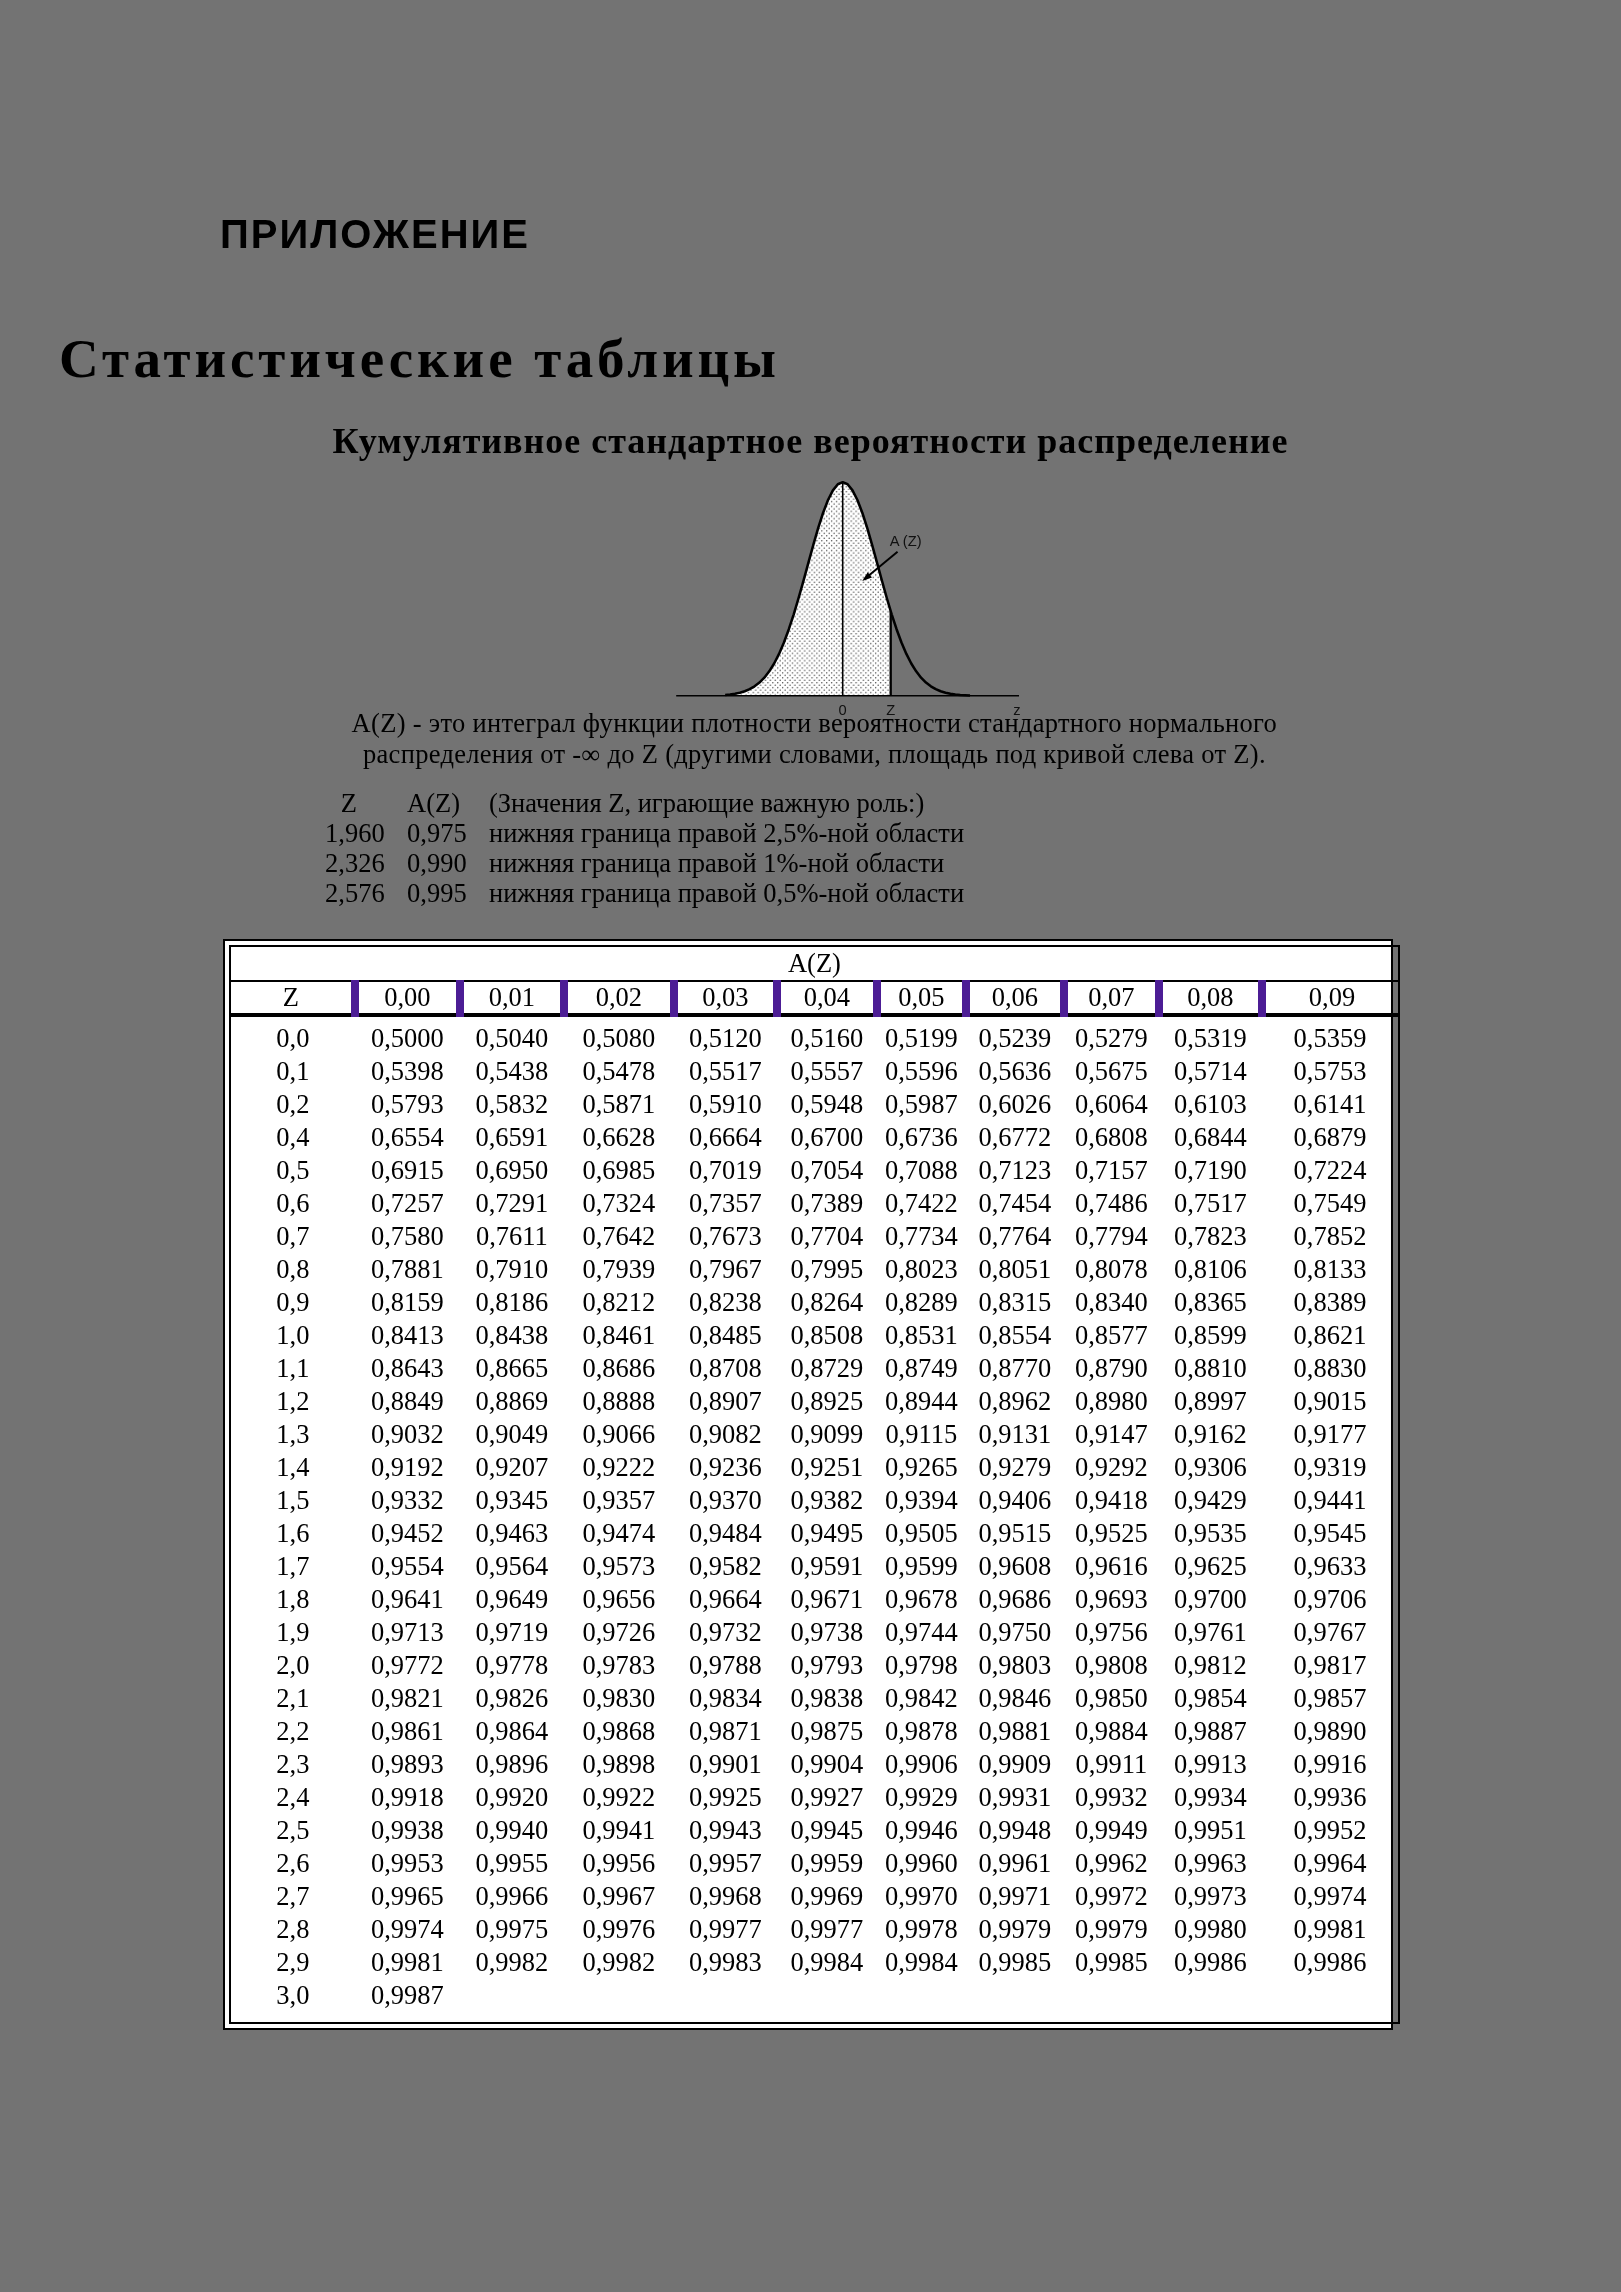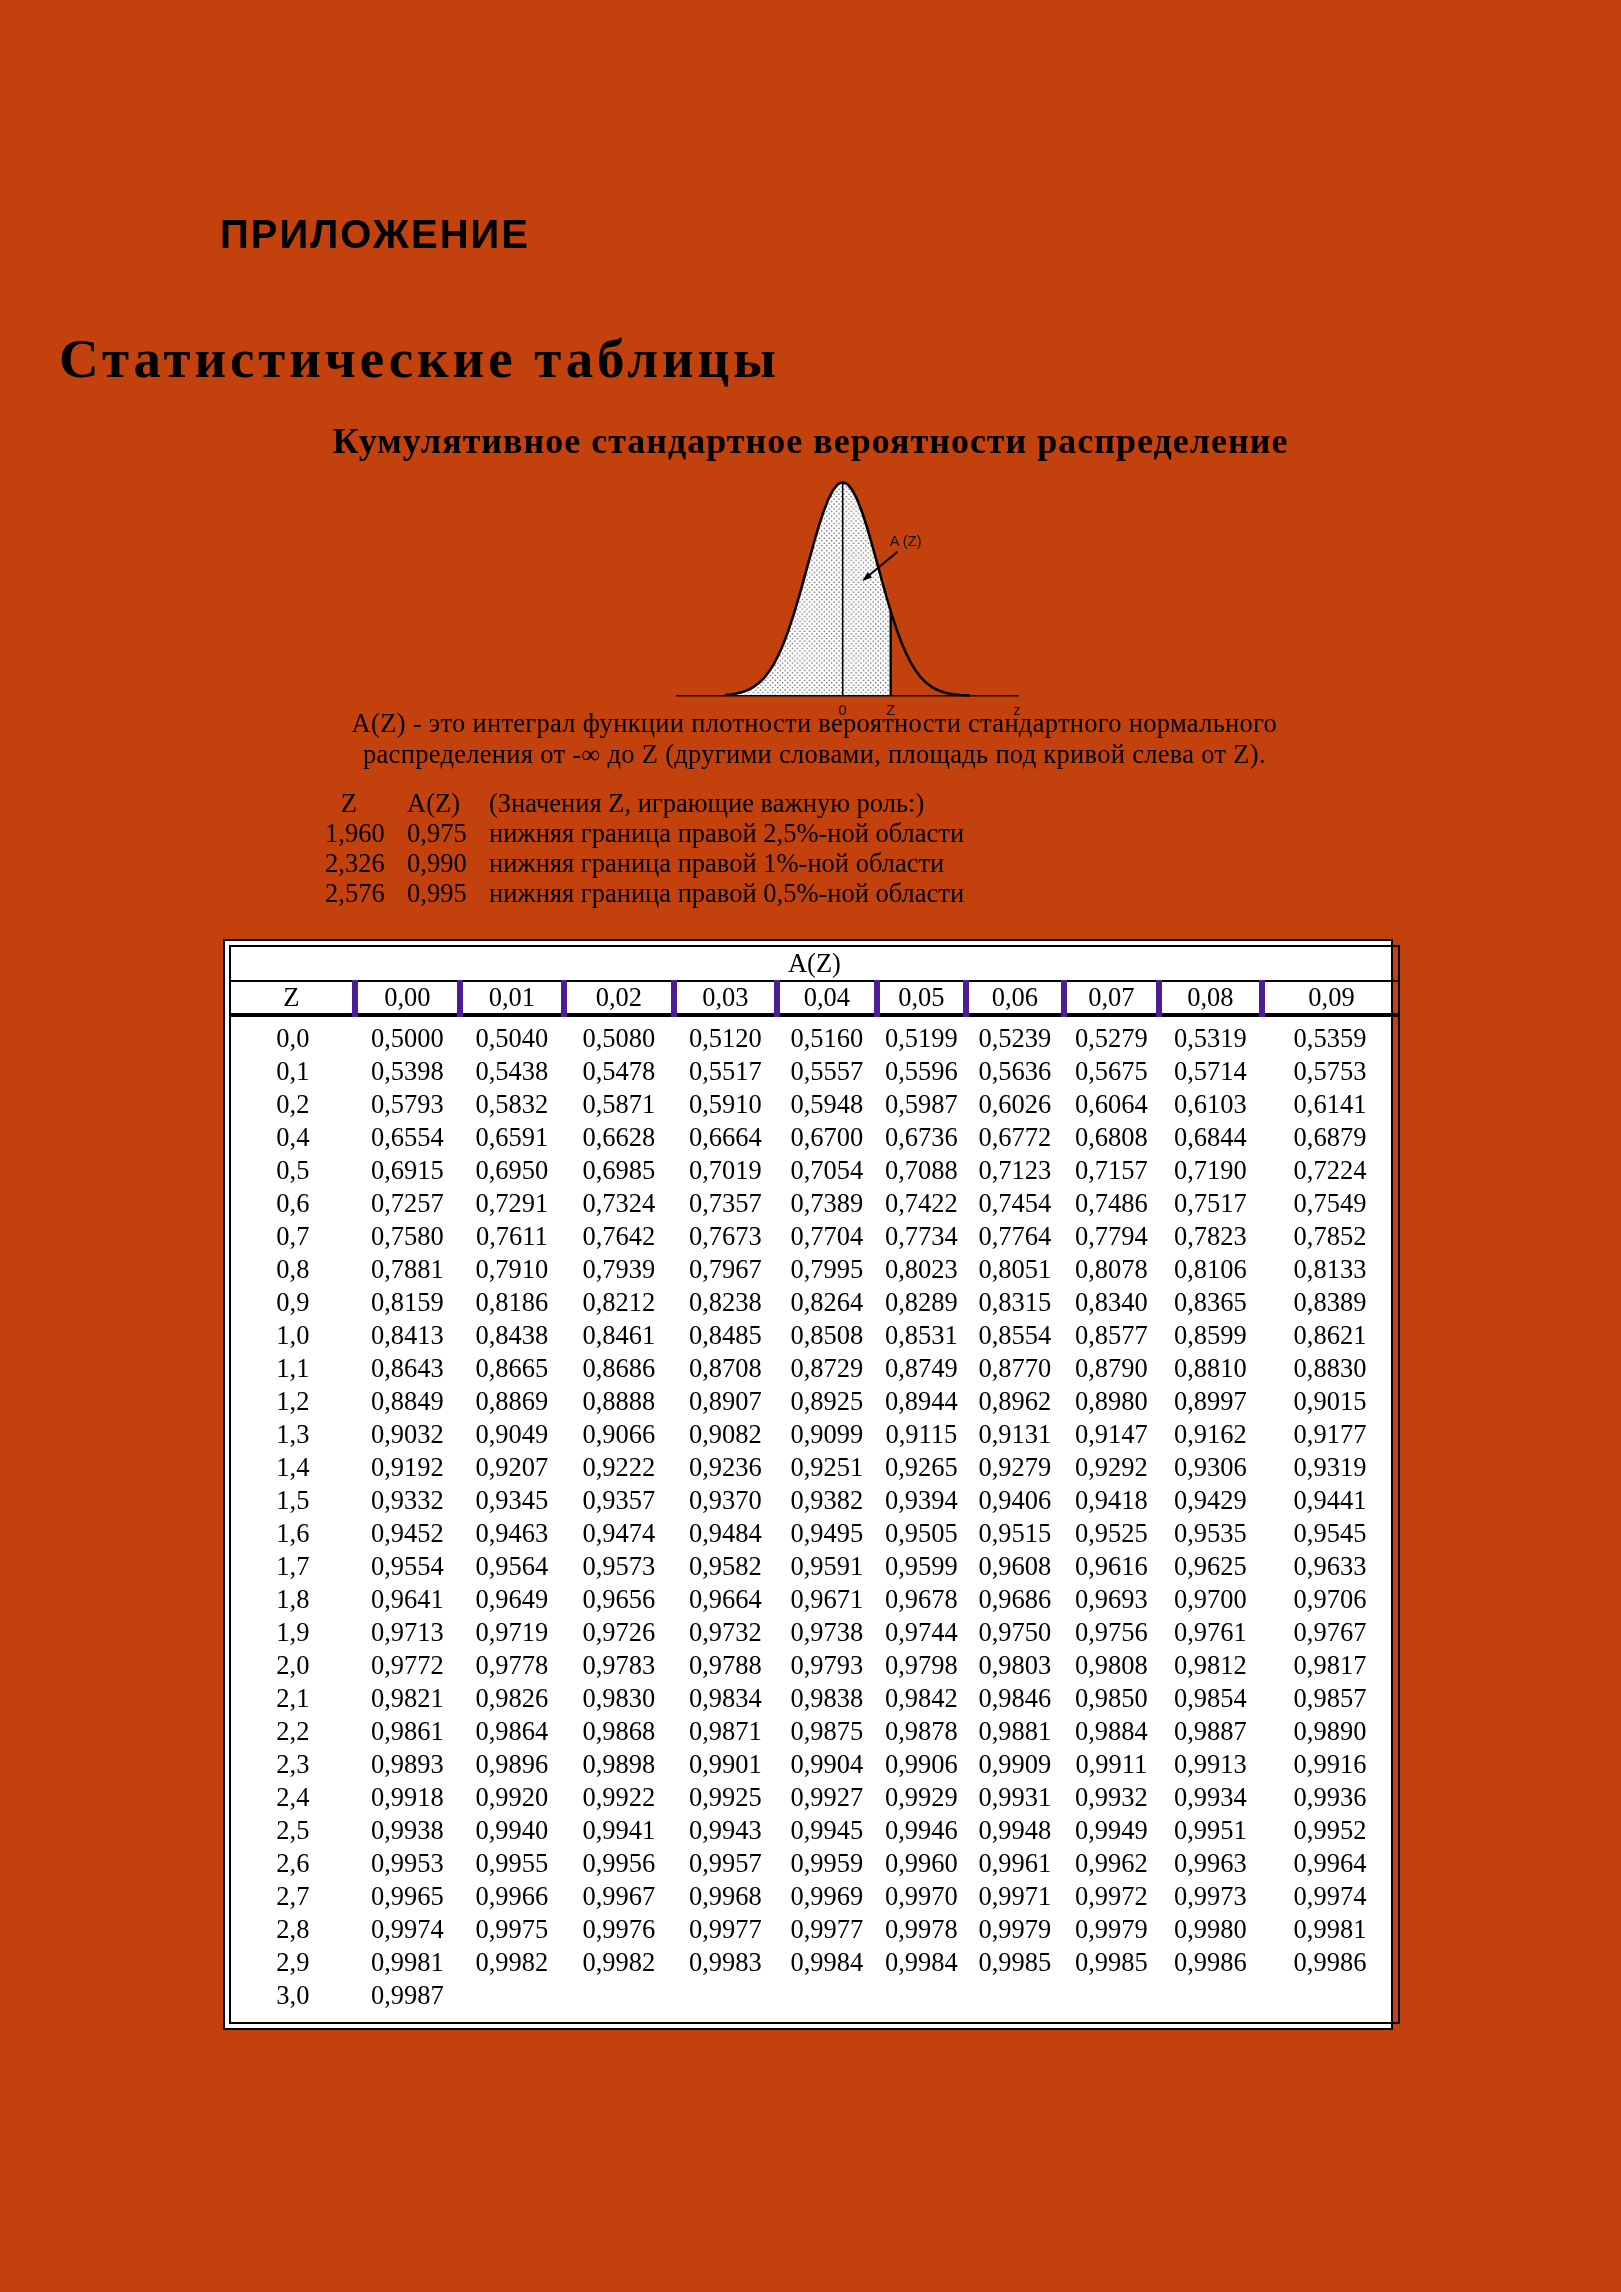--- a/index.html
+++ b/index.html
@@ -5,7 +5,7 @@
   html,body { margin:0; padding:0; background:#888; }
   .page {
     position:relative; width:1621px; height:2293px; margin:0 auto;
-    background:#c2410c; color:#000;
+    background:#737373; color:#000;
     font-family:"Liberation Serif", serif;
     overflow:hidden;
   }

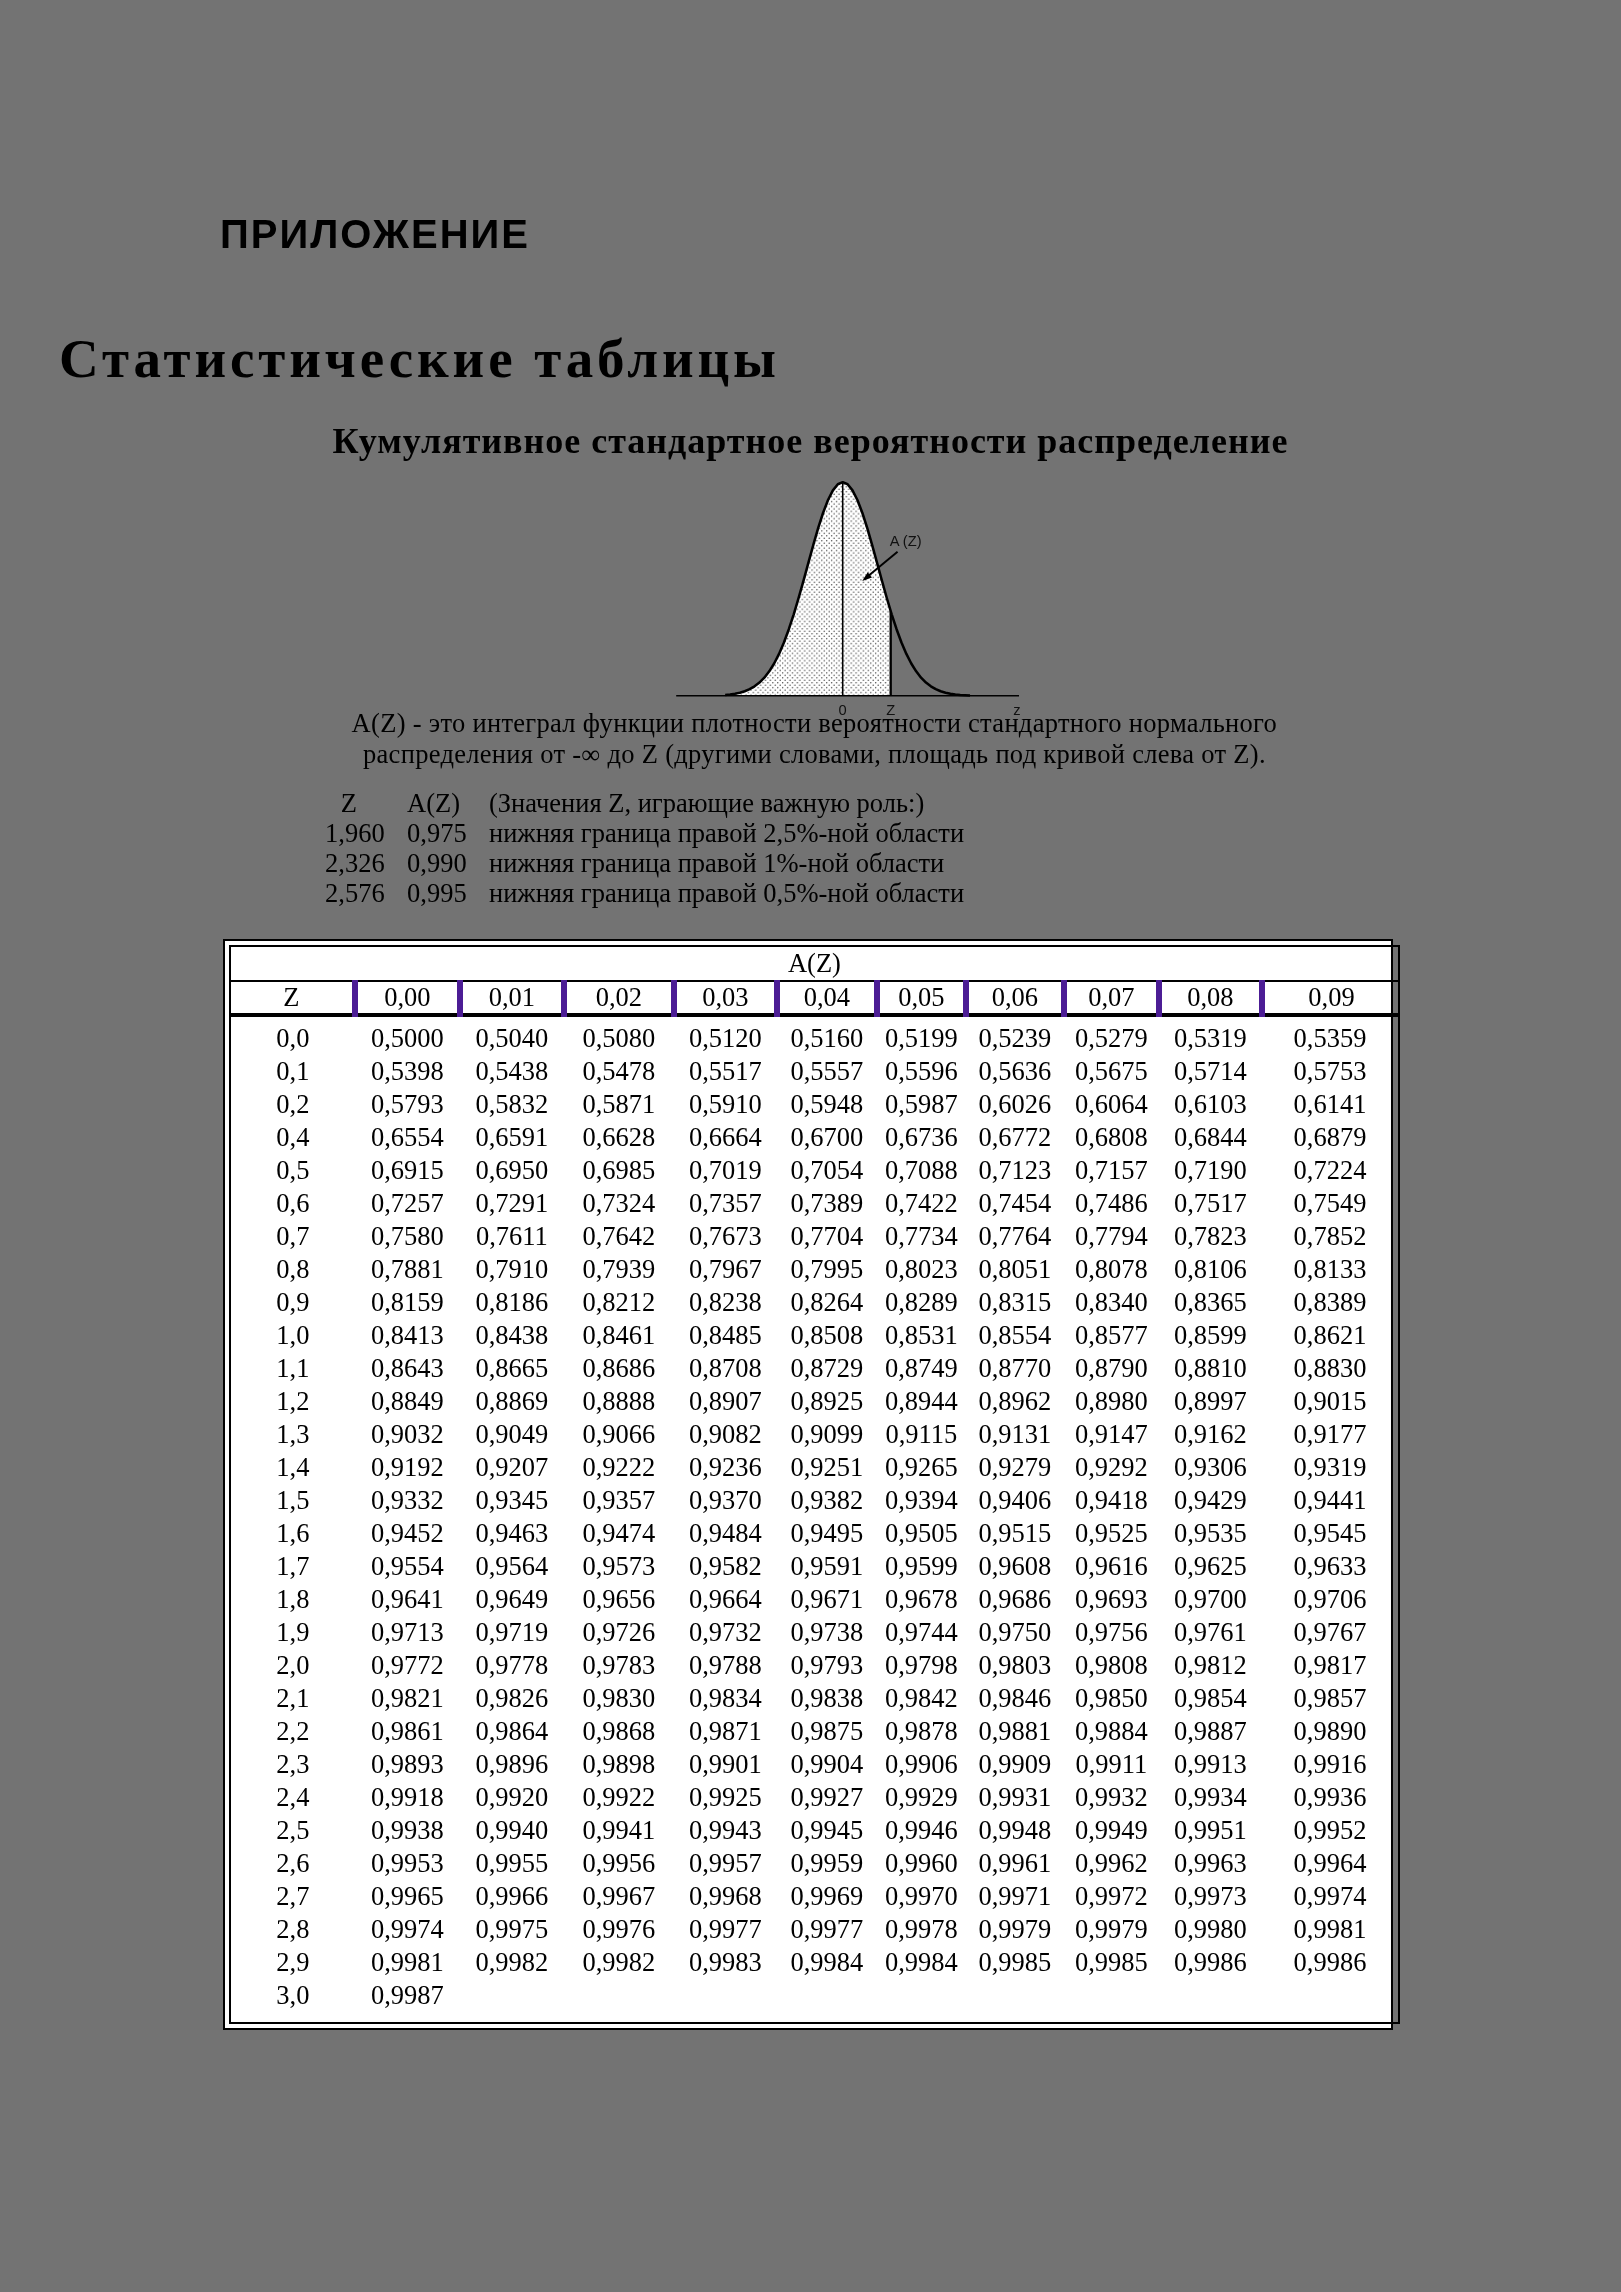--- a/index.html
+++ b/index.html
@@ -51,7 +51,7 @@
   }
   .header-row th {
     text-align:center; font-weight:400; height:31px; padding:0;
-    border-left:6px solid #4c1d95; border-bottom:4.9px solid #000;
+    border-left:8px solid #4c1d95; border-bottom:4.9px solid #000;
   }
   .header-row th:first-child { border-left:none; }
   tbody td { text-align:center; height:33px; padding:0; line-height:1; }

